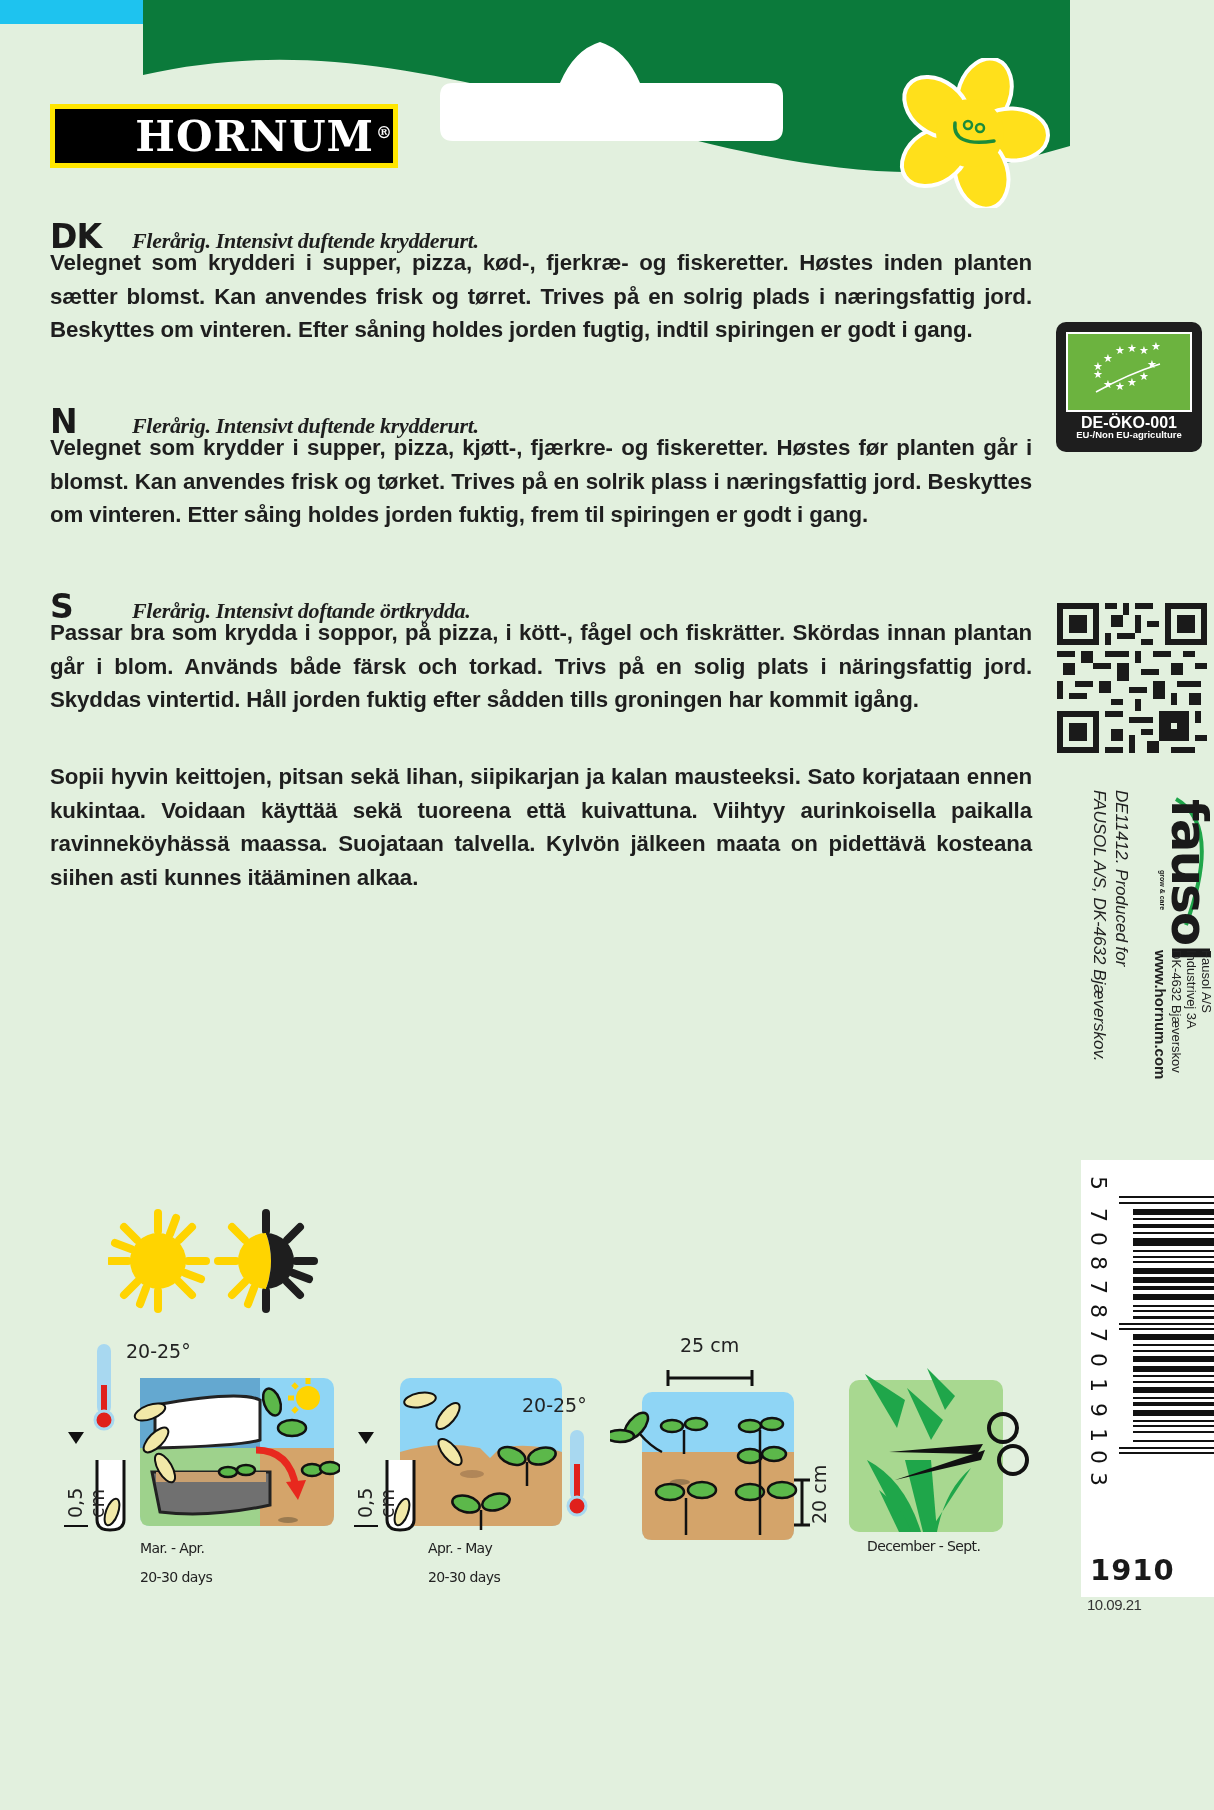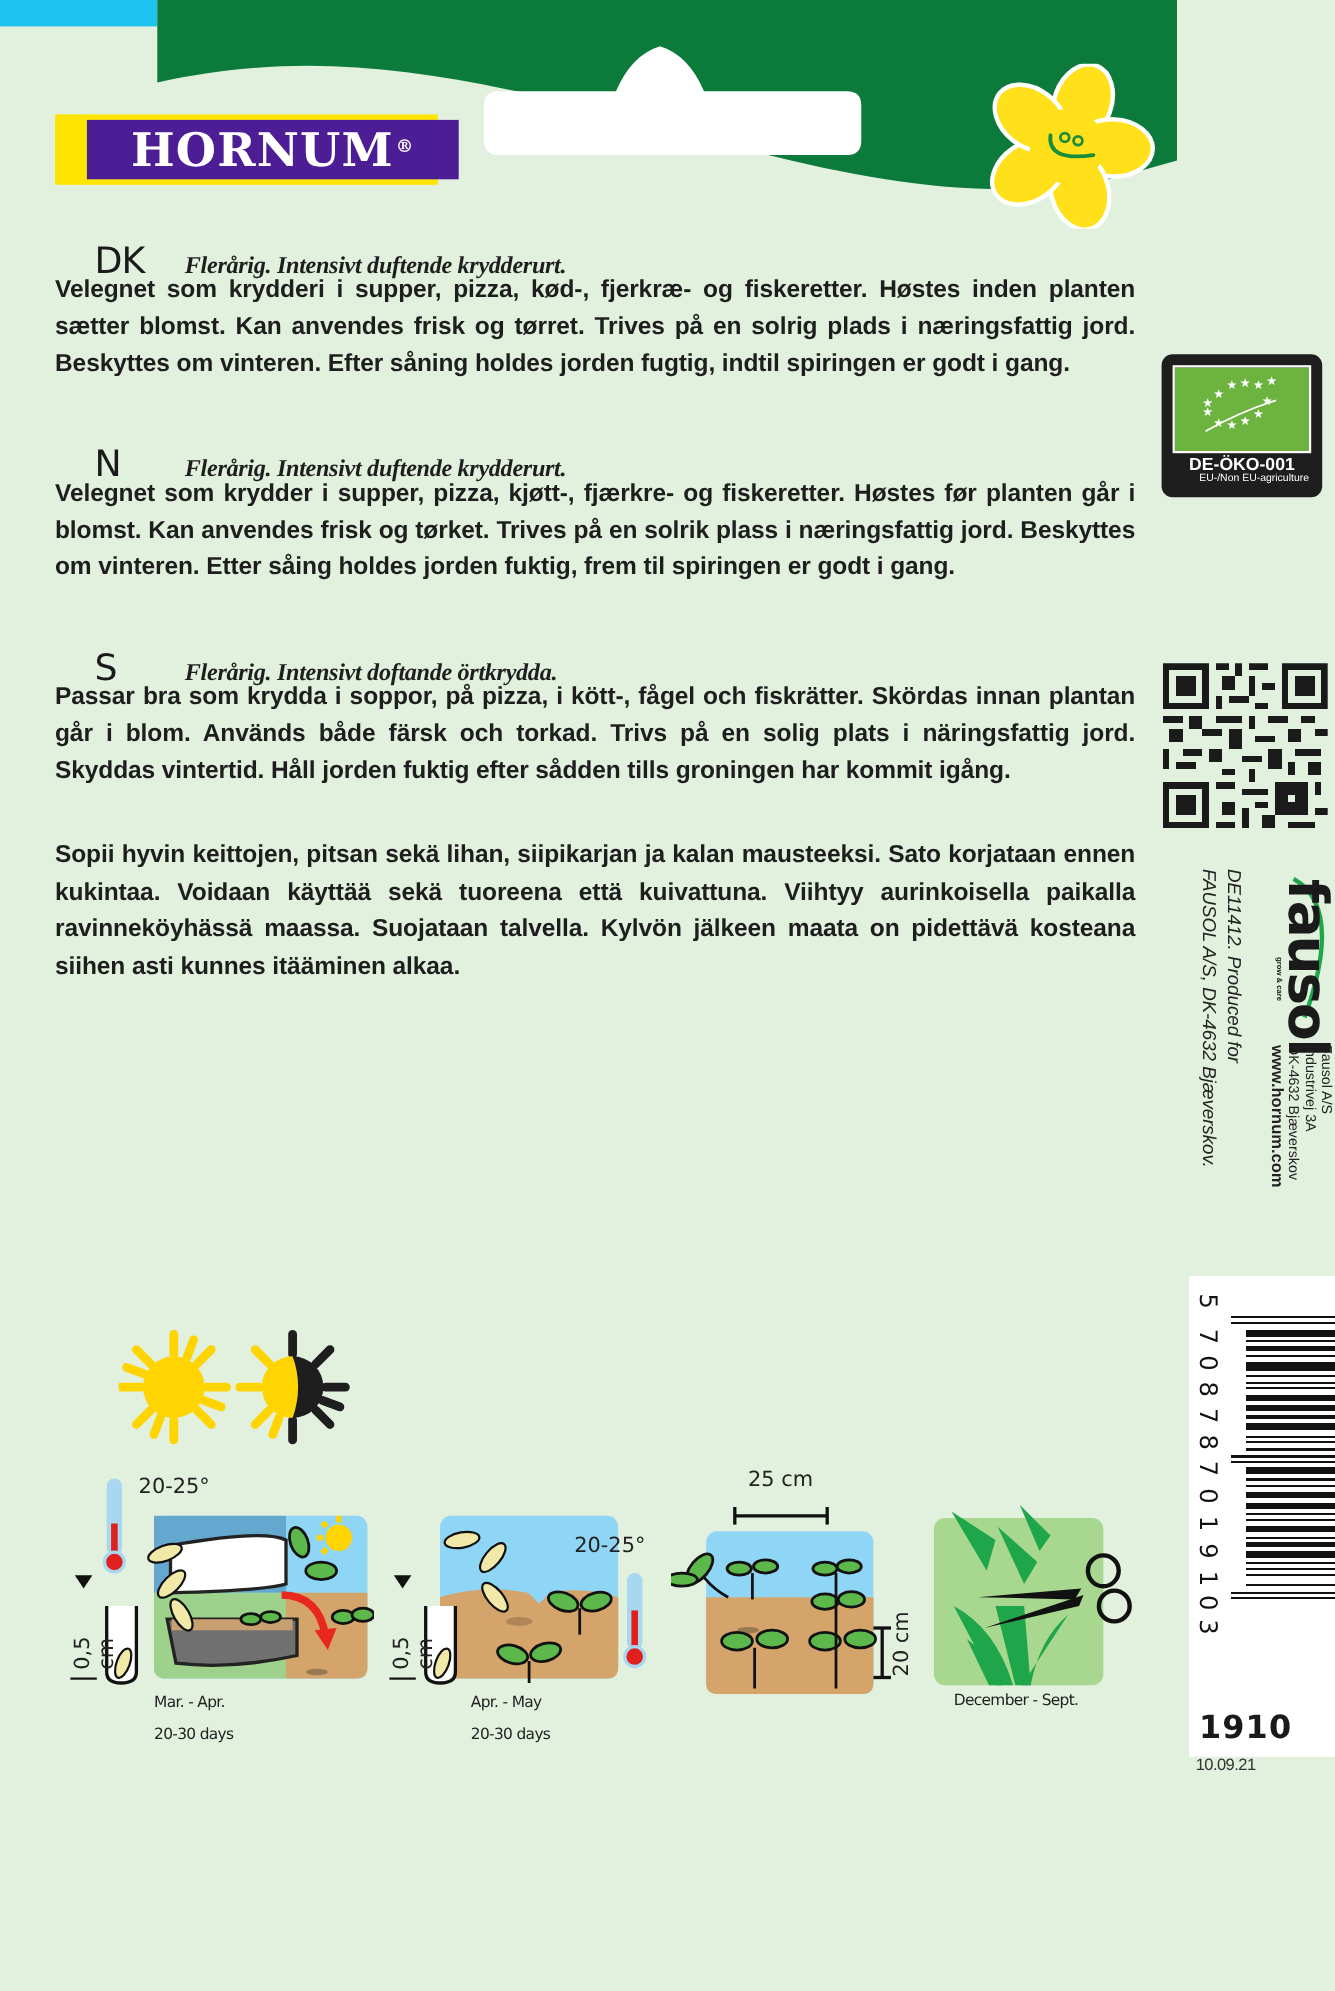--- a/index.html
+++ b/index.html
@@ -18,10 +18,10 @@
     background:#ffe600; box-sizing:border-box; padding:5px;
   }
   #logo .inner {
-    width:100%; height:100%; background:#4c1d95;
-    display:flex; align-items:center; justify-content:center;
+    width:100%; height:100%; background:#000000;
+    display:flex; align-items:center; justify-content:flex-end;
     color:#fff; font-family:"DejaVu Serif", "Liberation Serif", serif;
-    font-weight:bold; font-size:42px; letter-spacing:1px;margin-left:24px;
+    font-weight:bold; font-size:42px; letter-spacing:1px;
   }
   #logo sup { font-size:16px; vertical-align:top; margin-left:2px; position:relative; top:-4px; }
 

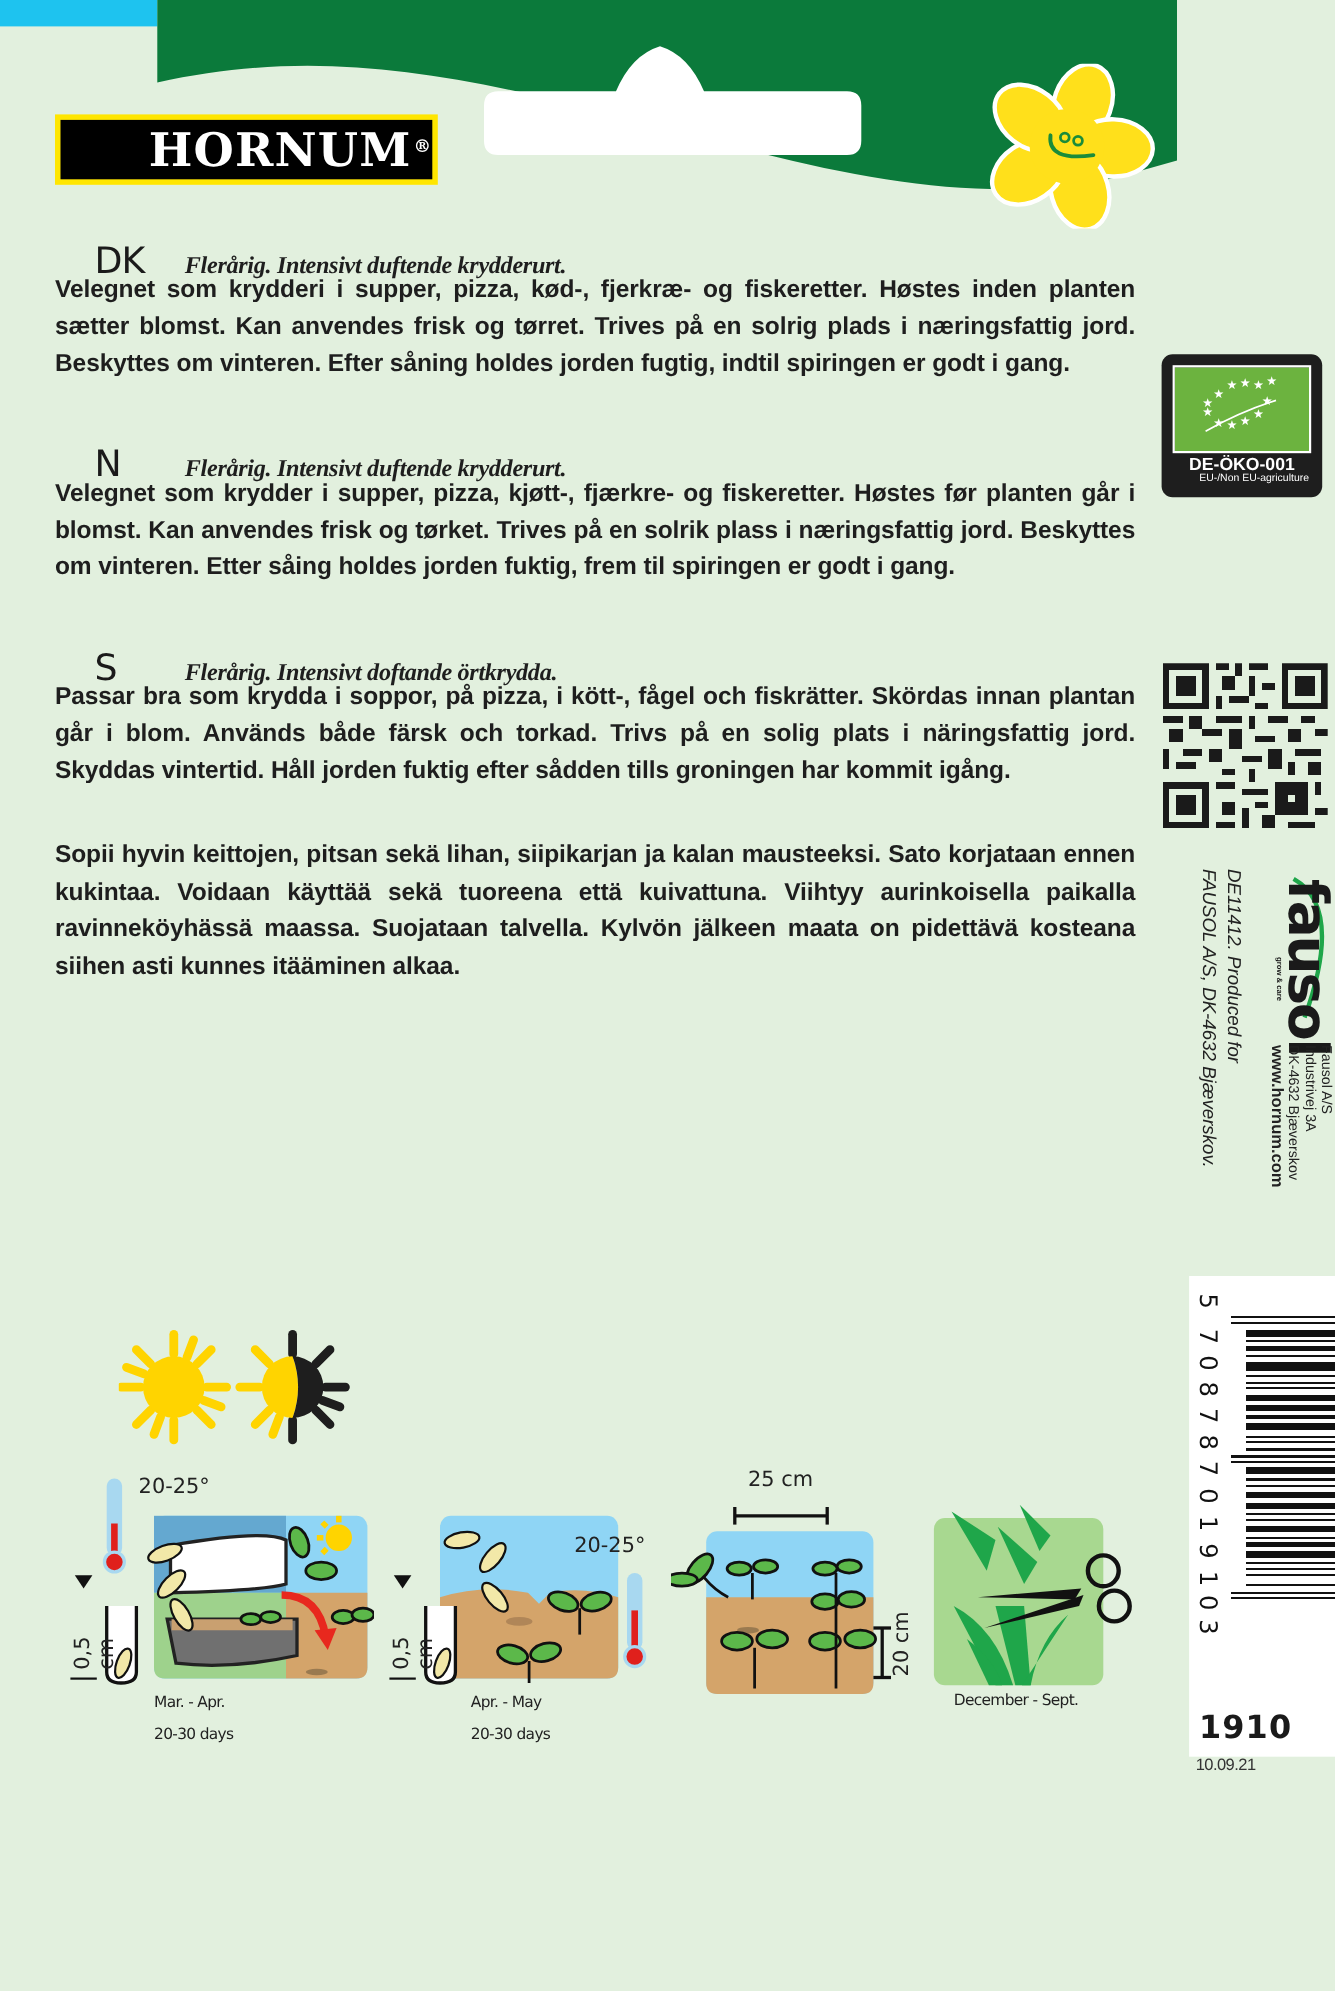--- a/index.html
+++ b/index.html
@@ -29,8 +29,8 @@
   .section { position:absolute; left:50px; width:982px; }
   .sec-head { display:flex; align-items:baseline; height:38px; }
   .lang {
-    font-family:"DejaVu Sans", sans-serif; font-weight:normal; font-size:33px;
-    color:#1a1a1a; letter-spacing:-1px; min-width:82px;margin-left:36px;
+    font-family:"DejaVu Sans", sans-serif; font-weight:bold; font-size:33px;
+    color:#1a1a1a; letter-spacing:-1px; min-width:82px;
   }
   .subtitle {
     font-family:Liberation Serif, serif; font-weight:bold; font-style:italic;

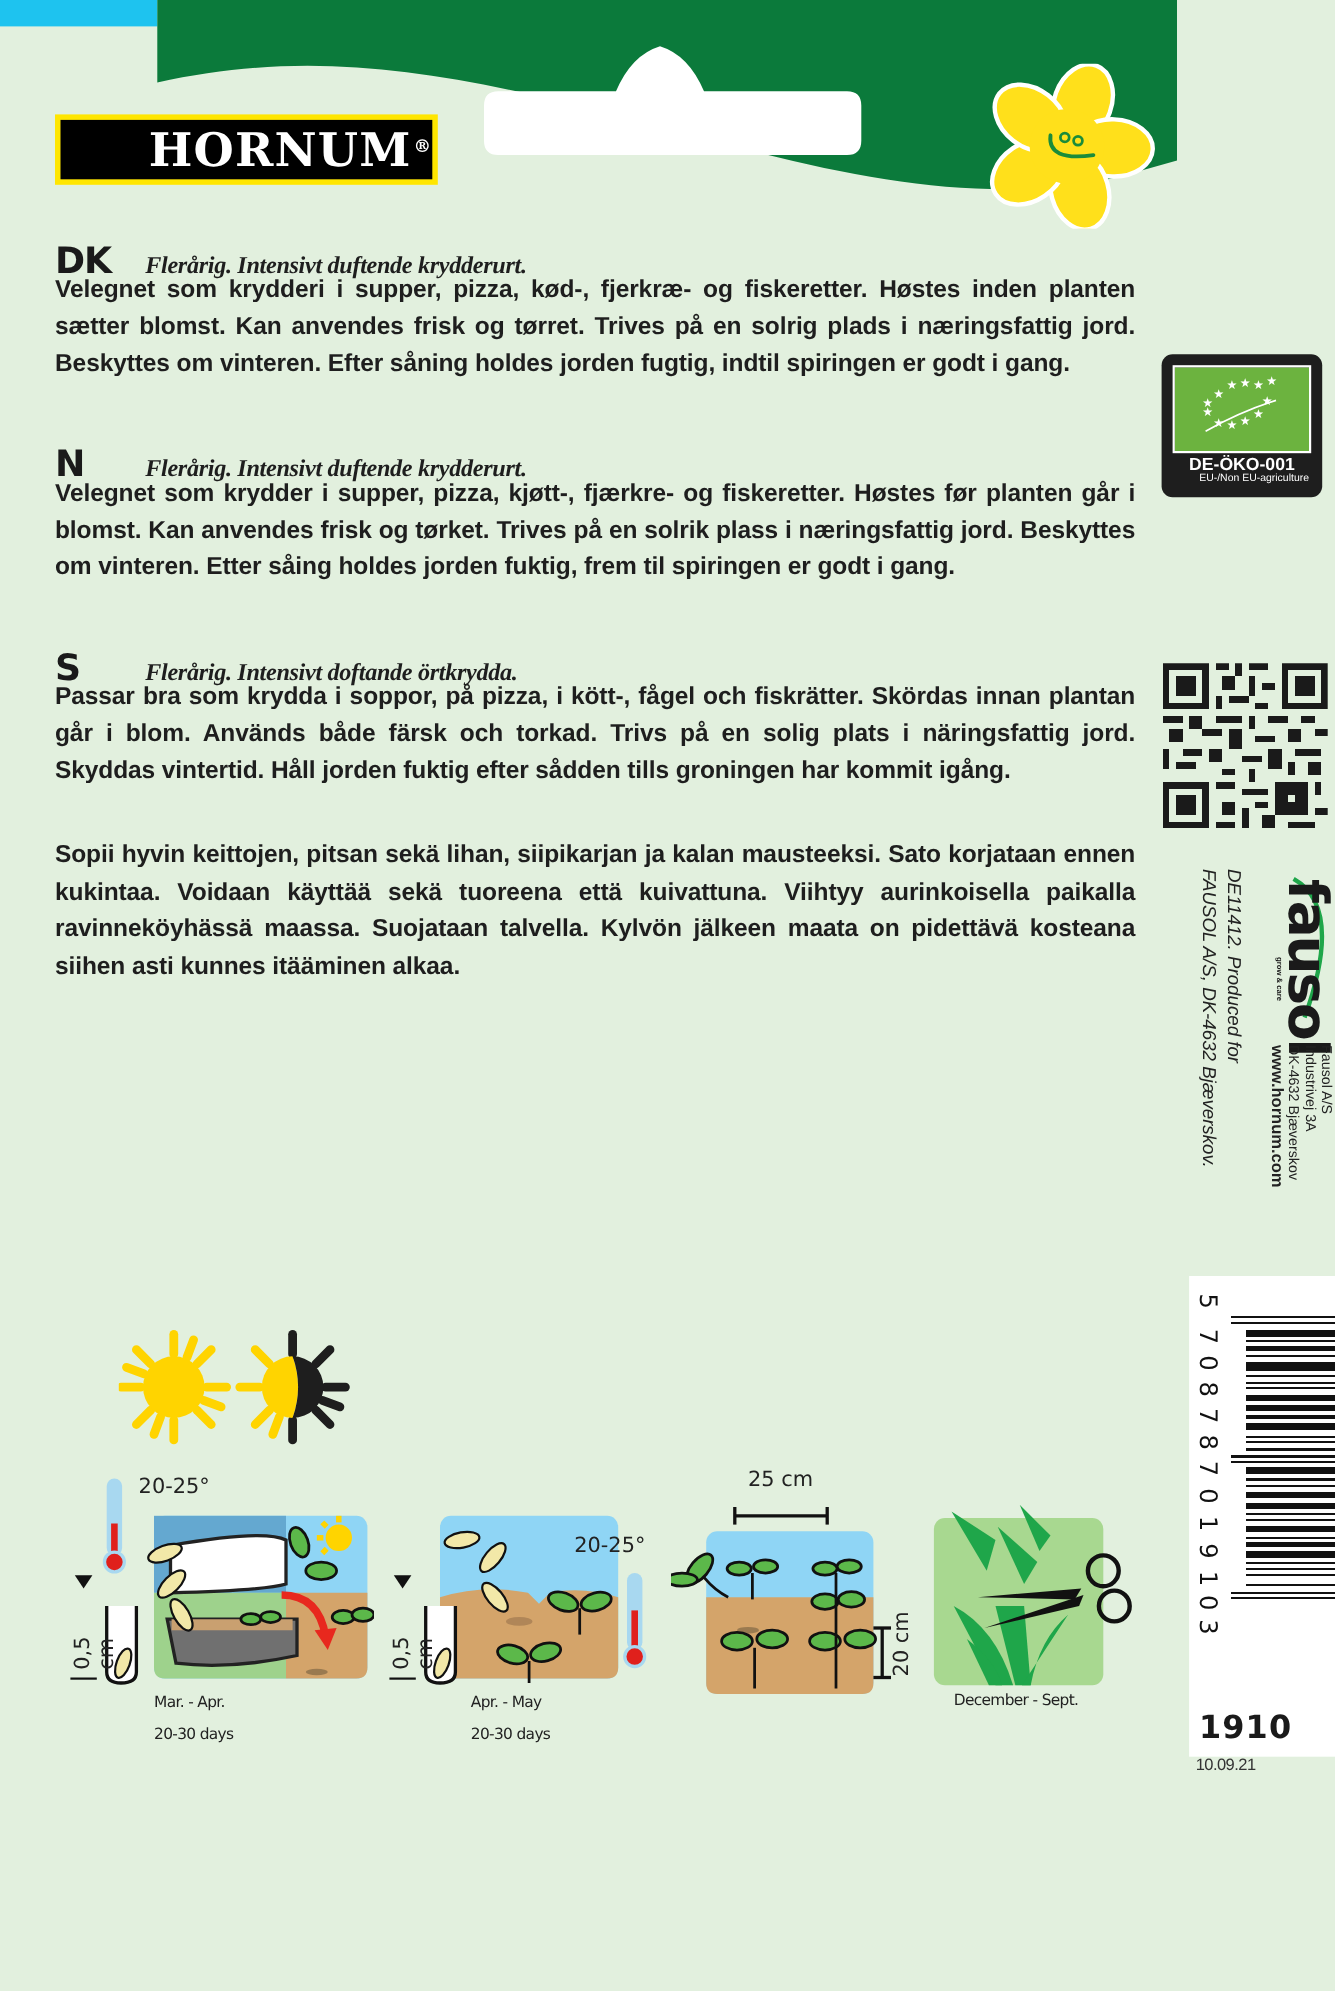--- a/index.html
+++ b/index.html
@@ -48,7 +48,7 @@
   }
   #eu-logo .leaf-box { width:100%; height:76px; background:#6cb33f; outline:2px solid #fff; }
   #eu-logo .code { color:#fff; font-size:16px; font-weight:bold; text-align:center; margin-top:6px; line-height:13px; }
-  #eu-logo .code2 { color:#fff; font-size:9.5px; font-weight:normal; text-align:right; line-height:12px; }
+  #eu-logo .code2 { color:#fff; font-size:9.5px; font-weight:bold; text-align:center; line-height:12px; }
   #qr { left:1057px; top:603px; width:150px; height:150px; }
   #barcode-box { left:1081px; top:1160px; width:133px; height:437px; background:#fff; }
   #code-1910 { left:1090px; top:1553px; font-size:29px; font-weight:bold; font-family:"DejaVu Sans", sans-serif; color:#1a1a1a; letter-spacing:1px; }

